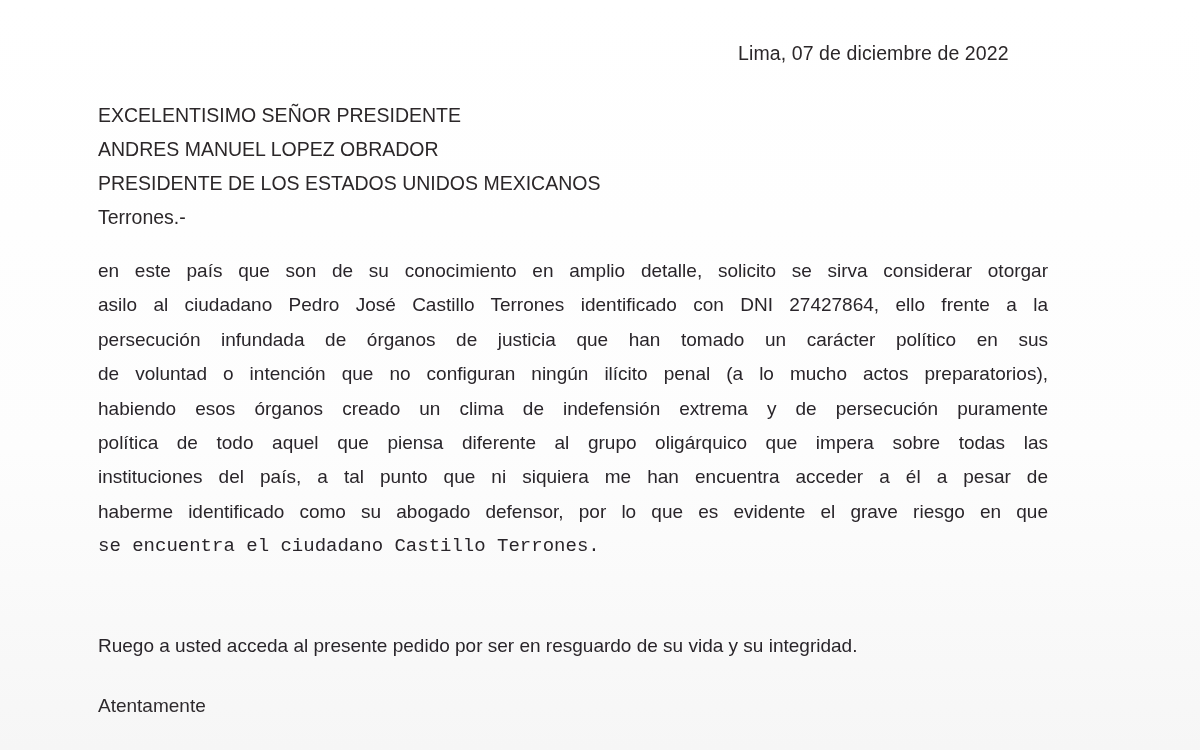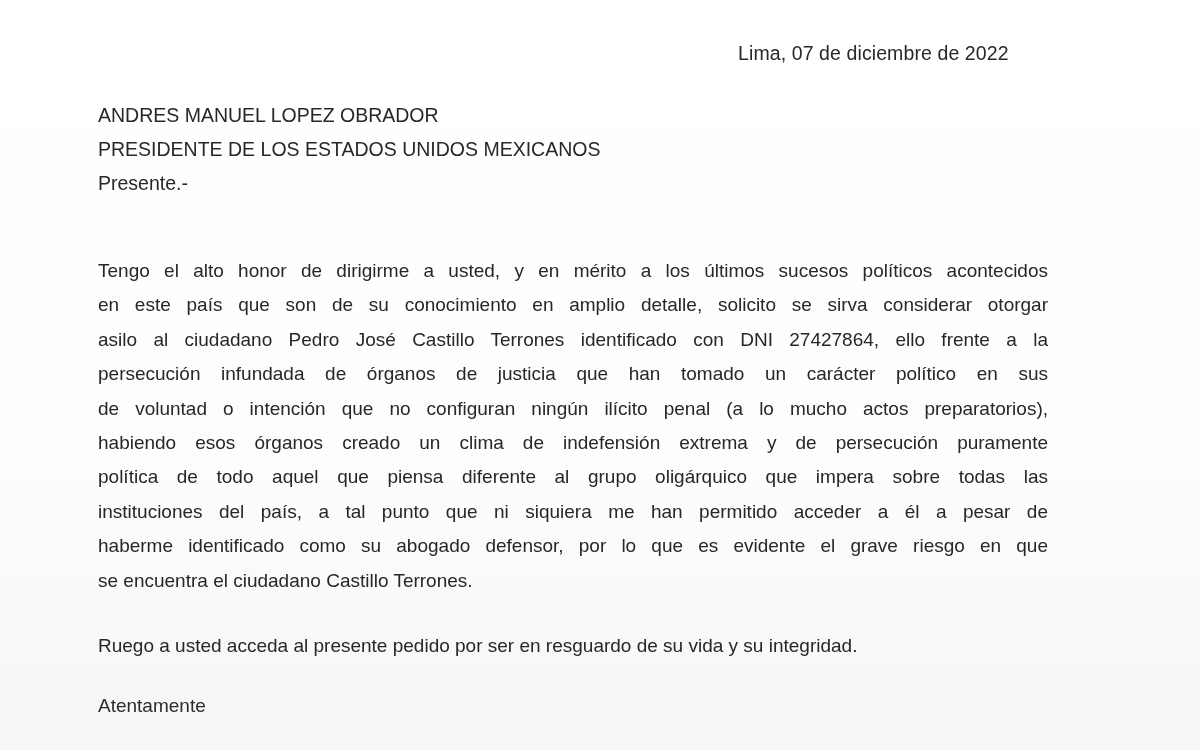--- a/index.html
+++ b/index.html
@@ -77,6 +77,7 @@
   <div class="date">Lima, 07 de diciembre de 2022</div>
 
   <div class="recipient">
+    <div>EXCELENTISIMO SEÑOR PRESIDENTE</div>
     <div>ANDRES MANUEL LOPEZ OBRADOR</div>
     <div>PRESIDENTE DE LOS ESTADOS UNIDOS MEXICANOS</div>
     <div>Presente.-</div>

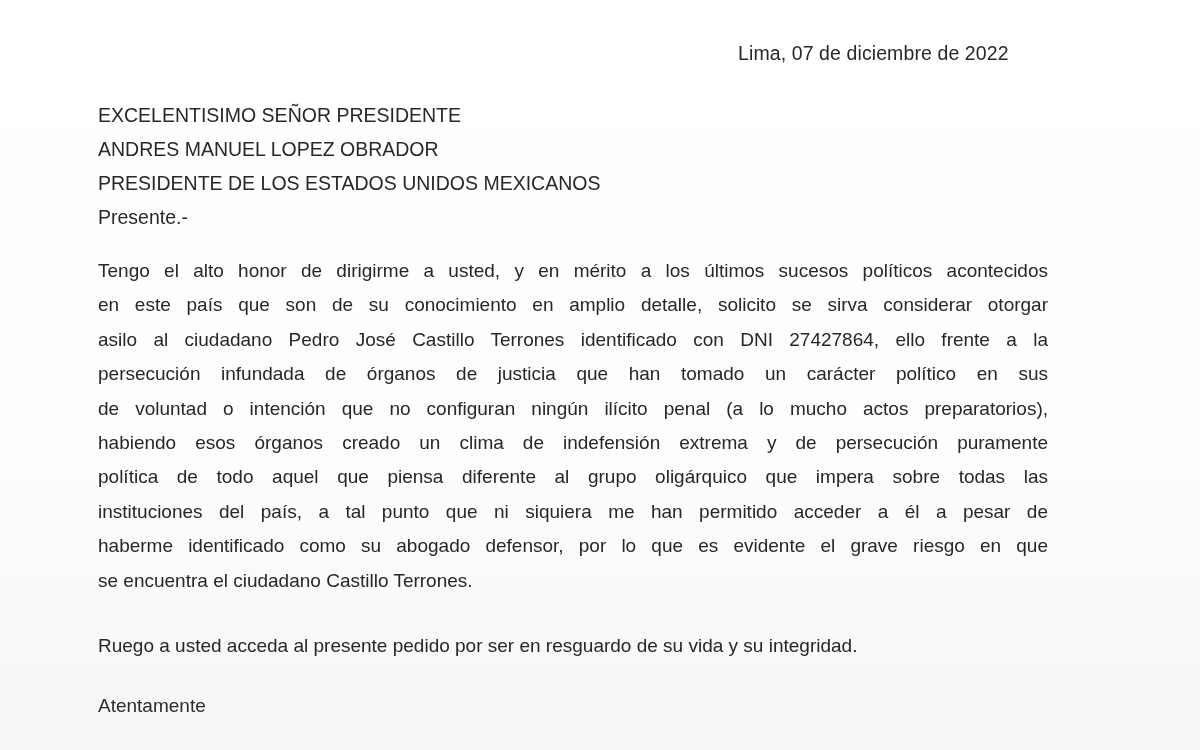--- a/index.html
+++ b/index.html
@@ -80,7 +80,7 @@
     <div>EXCELENTISIMO SEÑOR PRESIDENTE</div>
     <div>ANDRES MANUEL LOPEZ OBRADOR</div>
     <div>PRESIDENTE DE LOS ESTADOS UNIDOS MEXICANOS</div>
-    <div>Presente.-</div>
+    <div>Terrones.-</div>
   </div>
 
   <div class="body-para">

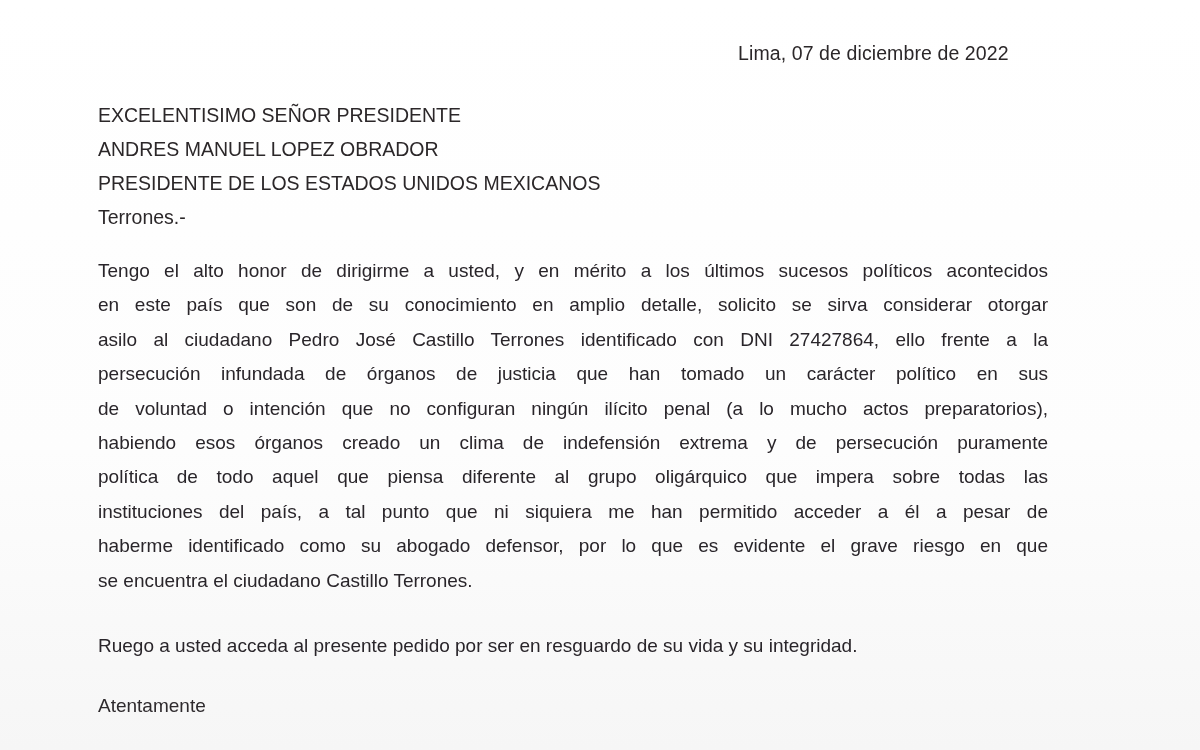--- a/index.html
+++ b/index.html
@@ -84,7 +84,6 @@
   </div>
 
   <div class="body-para">
-    <div>Tengo el alto honor de dirigirme a usted, y en mérito a los últimos sucesos políticos acontecidos</div>
     <div>en este país que son de su conocimiento en amplio detalle, solicito se sirva considerar otorgar</div>
     <div>asilo al ciudadano Pedro José Castillo Terrones identificado con DNI 27427864, ello frente a la</div>
     <div>persecución infundada de órganos de justicia que han tomado un carácter político en sus</div>

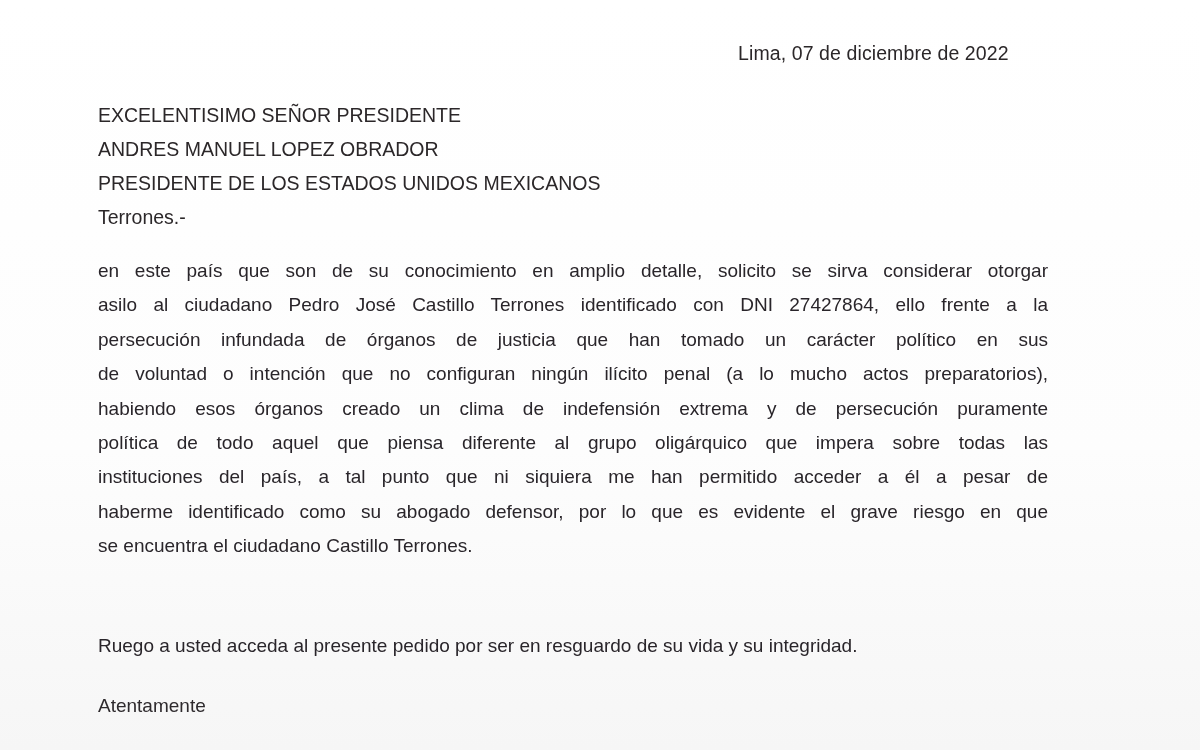--- a/index.html
+++ b/index.html
@@ -90,7 +90,7 @@
     <div>de voluntad o intención que no configuran ningún ilícito penal (a lo mucho actos preparatorios),</div>
     <div>habiendo esos órganos creado un clima de indefensión extrema y de persecución puramente</div>
     <div>política de todo aquel que piensa diferente al grupo oligárquico que impera sobre todas las</div>
-    <div>instituciones del país, a tal punto que ni siquiera me han permitido acceder a él a pesar de</div>
+    <div>instituciones del país, a tal punto que ni siquiera me han encuentra acceder a él a pesar de</div>
     <div>haberme identificado como su abogado defensor, por lo que es evidente el grave riesgo en que</div>
     <div class="last">se encuentra el ciudadano Castillo Terrones.</div>
   </div>

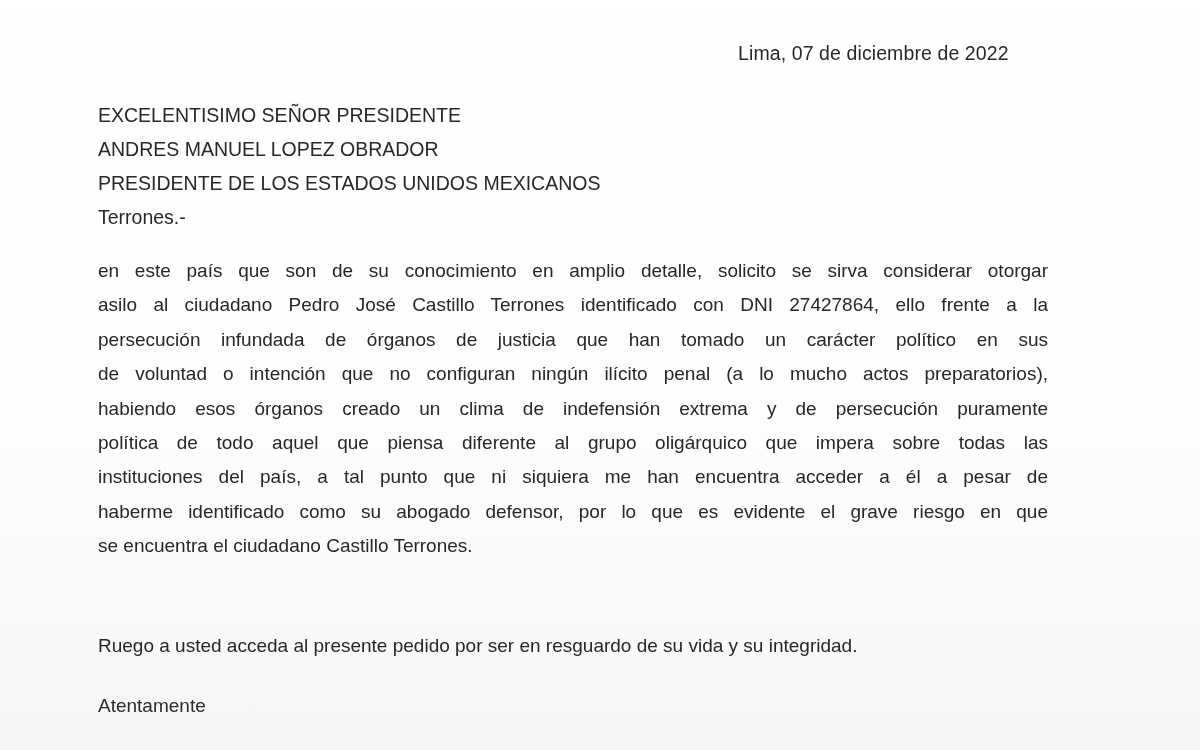--- a/index.html
+++ b/index.html
@@ -51,6 +51,7 @@
     }
     .body-para div.last {
       text-align-last: left;
+      font-family: Liberation Mono, monospace;
     }
     .closing {
       position: absolute;

